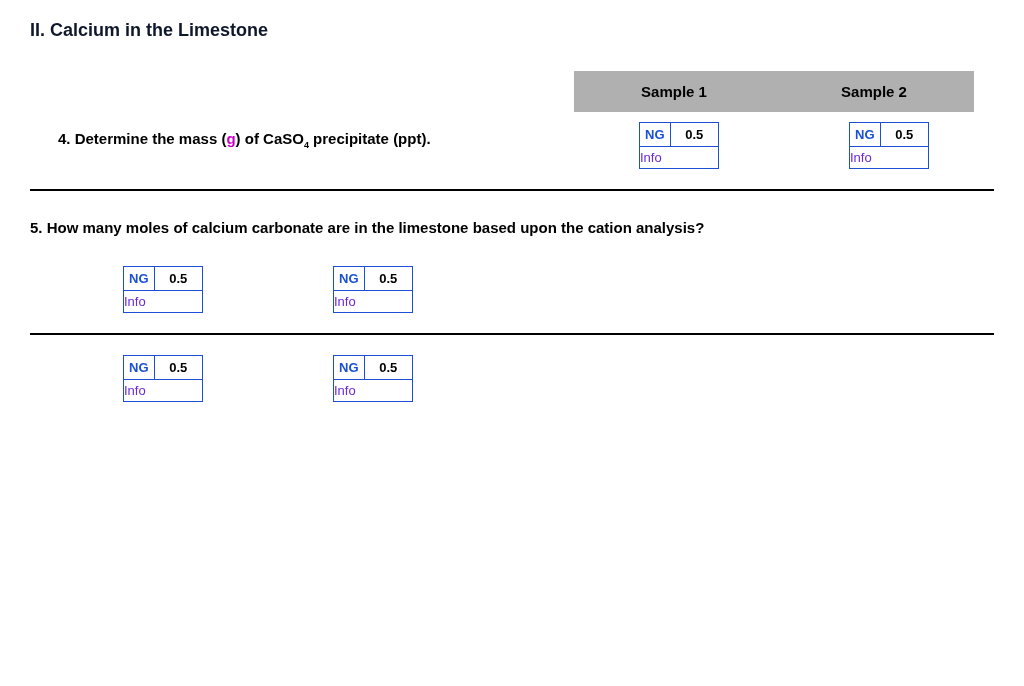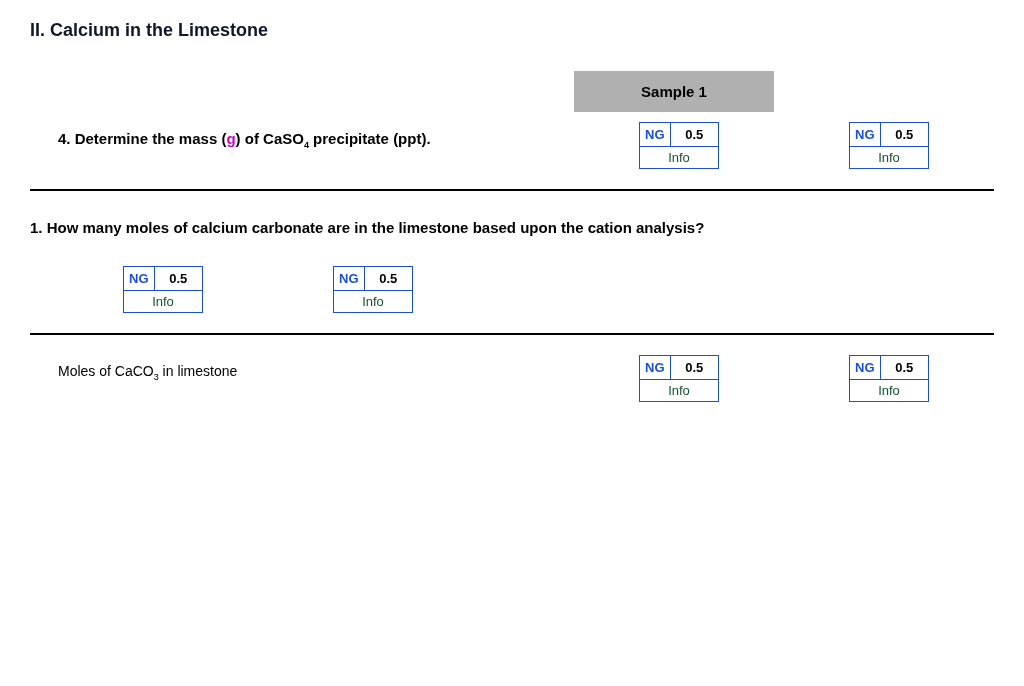--- a/index.html
+++ b/index.html
@@ -144,6 +144,7 @@
 <div class="header-row">
   <div class="header-cells">
     <div class="header-cell">Sample 1</div>
+    <div class="header-cell">Sample 2</div>
   </div>
 </div>
 

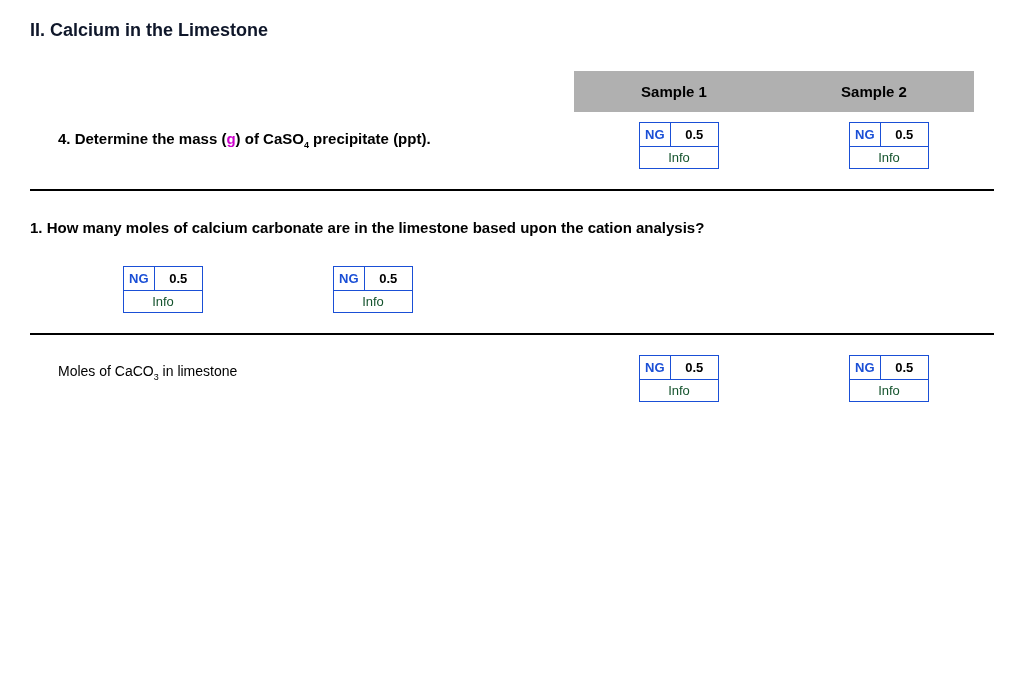--- a/index.html
+++ b/index.html
@@ -110,10 +110,9 @@
     }
 
     .info-label {
-      color: #14532d;
+      color: #6d28d9;
       font-size: 13px;
       padding: 3px 0;
-      text-align: center;
       width: 100%;
     }
 

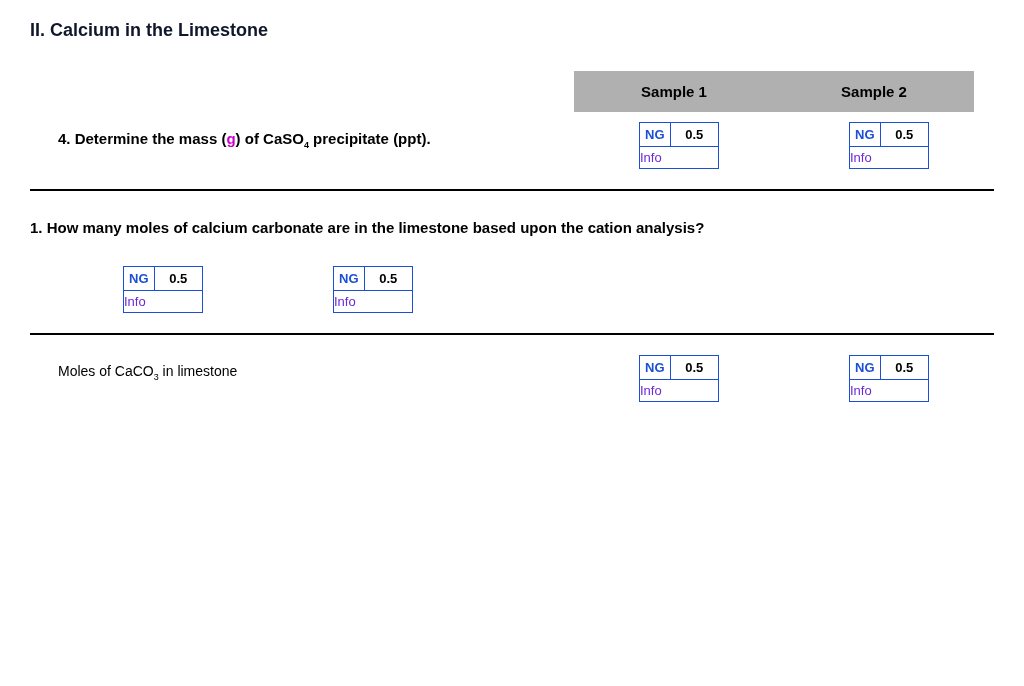--- a/index.html
+++ b/index.html
@@ -177,7 +177,7 @@
 
 <div class="section">
   <div class="question-label" style="margin-bottom: 30px;">
-    <strong>1. How many moles of calcium carbonate are in the limestone based upon the cation analysis?</strong>
+    <strong>5. How many moles of calcium carbonate are in the limestone based upon the cation analysis?</strong>
   </div>
 
   <div class="sub-section">

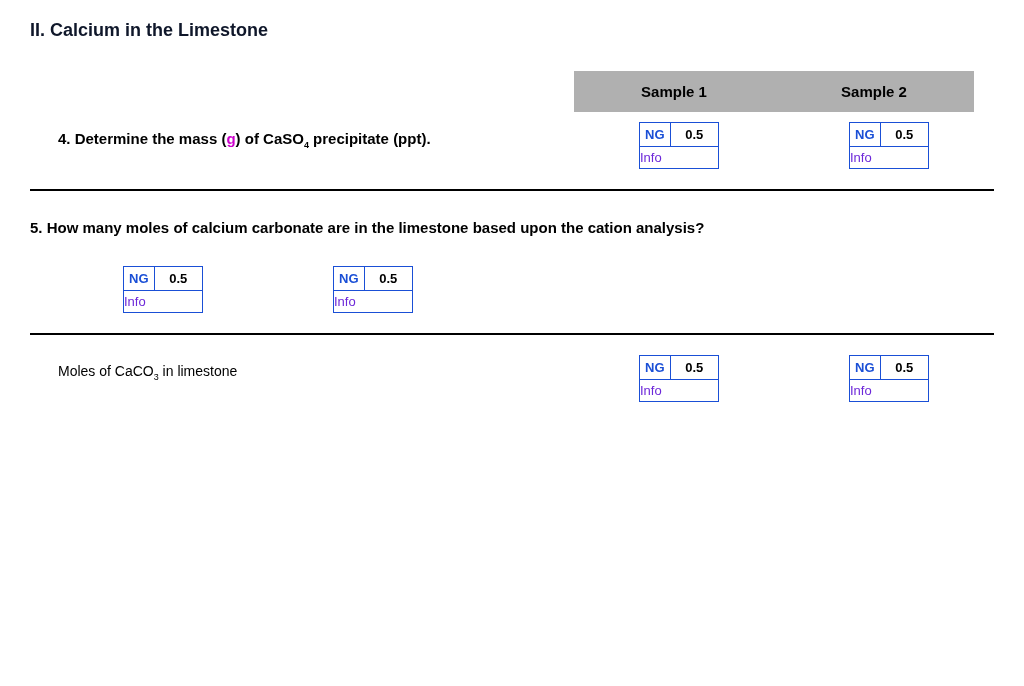--- a/index.html
+++ b/index.html
@@ -207,9 +207,6 @@
 
   <div class="sub-section">
     <div class="question-row">
-      <div class="sub-label">
-        Moles of CaCO<sub>3</sub> in limestone
-      </div>
       <div class="answer-cells">
 
         <div class="answer-box">

